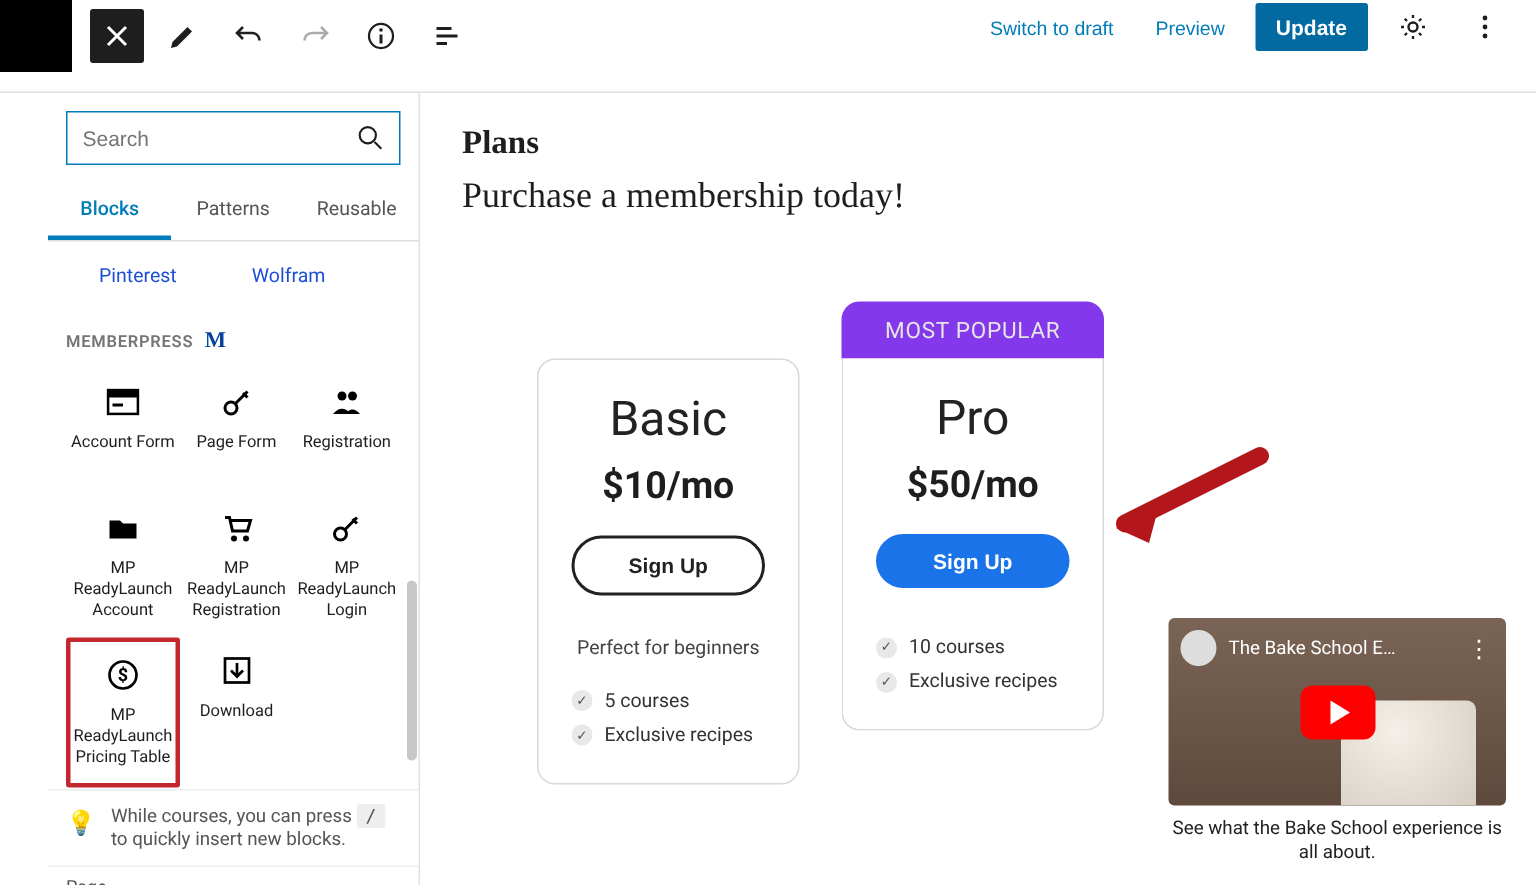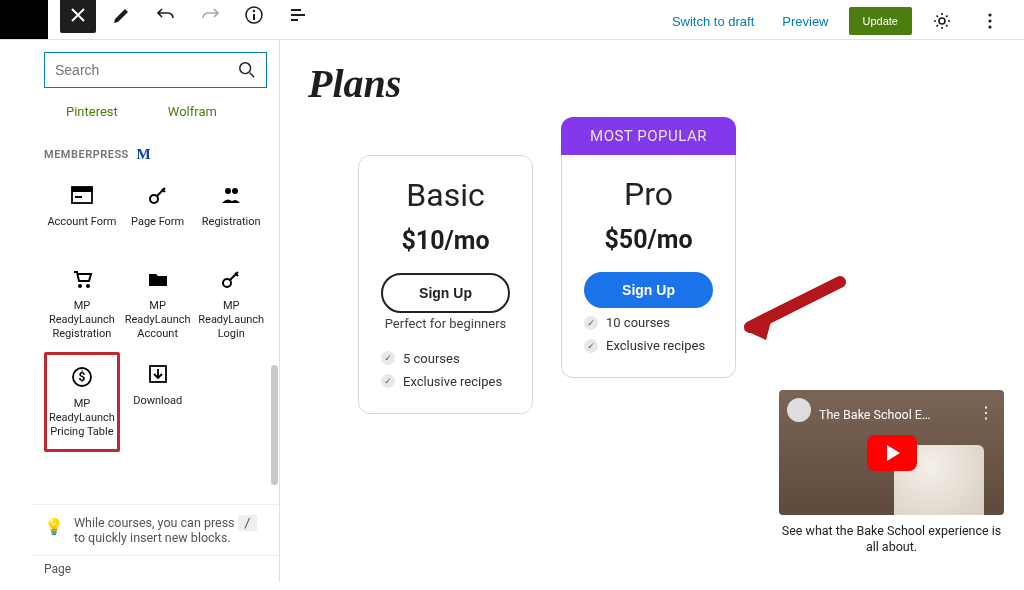--- a/index.html
+++ b/index.html
@@ -4,7 +4,7 @@
 <style>
 * { box-sizing: border-box; margin: 0; padding: 0; }
 body { font-family: -apple-system, BlinkMacSystemFont, "Segoe UI", Roboto, sans-serif; font-size: 13px; color: #1e1e1e; overflow: hidden; width: 1024px; height: 590px; }
-.topbar { display: flex; align-items: flex-end; height: 40px; border-bottom: 1px solid #e0e0e0; padding: 0 8px; }
+.topbar { display: flex; align-items: flex-start; height: 62px; border-bottom: 1px solid #e0e0e0; padding: 0 8px; }
 .topbar-left { display: flex; align-items: center; gap: 8px; }
 .wp-logo { width: 48px; height: 48px; background: #000; margin-right: 4px; margin-left: -8px; }
 .close-btn { width: 36px; height: 36px; background: #1e1e1e; color: #fff; display: flex; align-items: center; justify-content: center; border-radius: 2px; cursor: pointer; }

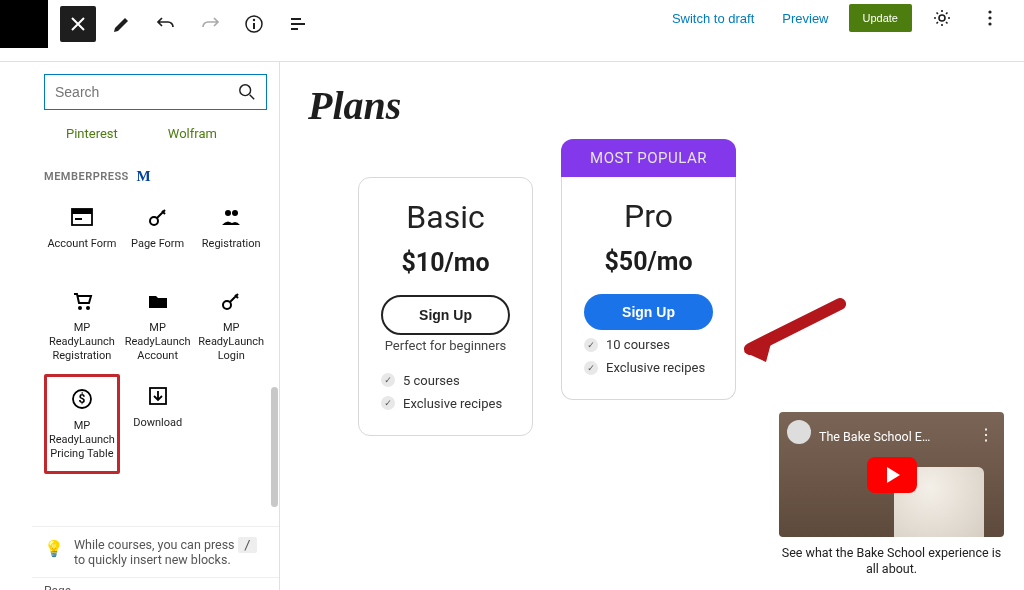--- a/index.html
+++ b/index.html
@@ -12,7 +12,7 @@
 .top-icon.disabled { color: #aaa; }
 .topbar-right { margin-left: auto; display: flex; align-items: center; gap: 12px; padding-right: 8px; }
 .link-btn { color: #007cba; background: none; border: none; cursor: pointer; font-size: 13px; padding: 6px 8px; }
-.update-btn { background: #4d7c0f; color: #fff; border: none; border-radius: 2px; padding: 8px 14px; font-size: 11px; cursor: pointer; }
+.update-btn { background: #0369a1; color: #fff; border: none; border-radius: 2px; padding: 8px 14px; font-size: 14px; cursor: pointer; font-weight: bold; }
 .main { display: flex; height: calc(590px - 48px); }
 .sidebar { width: 280px; border-right: 1px solid #e0e0e0; display: flex; flex-direction: column; position: relative; padding-left: 32px; }
 .sidebar-inner { flex: 1; overflow-y: auto; padding: 12px; }

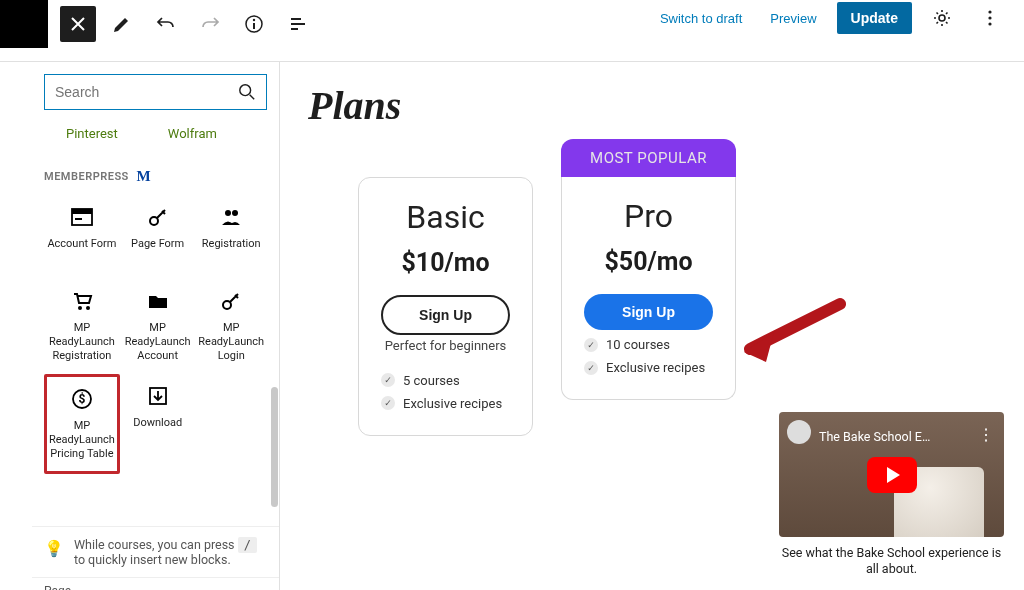--- a/index.html
+++ b/index.html
@@ -35,7 +35,7 @@
 .kbd { background: #eee; border-radius: 2px; padding: 1px 6px; font-family: monospace; font-size: 12px; }
 .footer-tab { padding: 6px 12px; font-size: 12px; color: #555; border-top: 1px solid #eee; }
 .canvas { flex: 1; padding: 20px 40px 0 28px; overflow: hidden; position: relative; }
-.page-title { font-family: Georgia, serif; font-size: 40px; font-weight: 700; margin-bottom: 10px; font-style: italic; }
+.page-title { font-family: Georgia, serif; font-size: 22px; font-weight: 700; margin-bottom: 10px; }
 .page-subtitle { font-family: Georgia, serif; font-size: 24px; margin-bottom: 56px; }
 .pricing-area { display: flex; gap: 28px; align-items: flex-start; margin-left: 50px;}
 .plan-col { display: flex; flex-direction: column; align-items: stretch; }

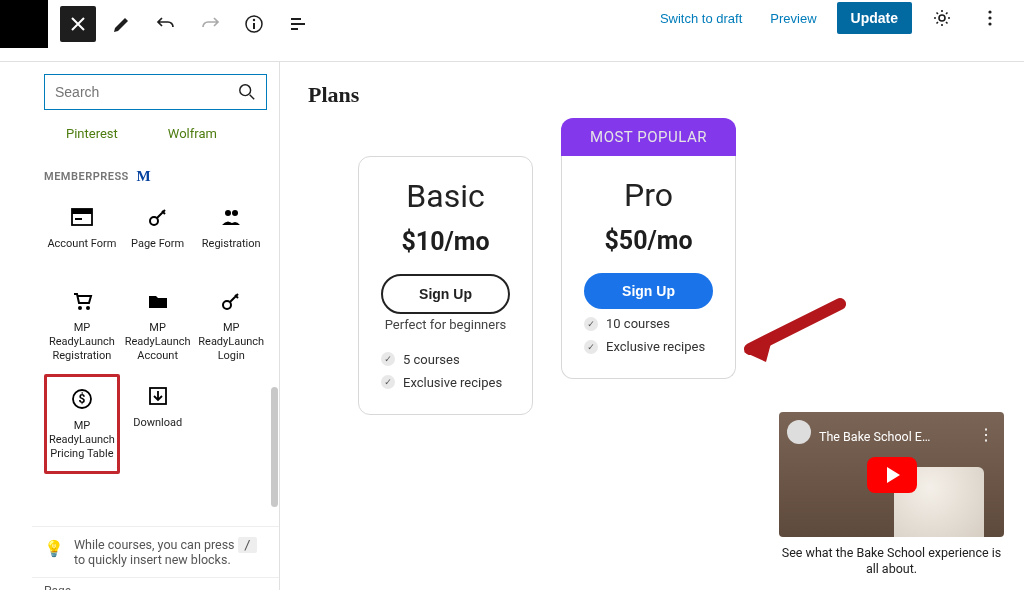--- a/index.html
+++ b/index.html
@@ -133,6 +133,11 @@
             <path d="M13 13 L18 18" stroke="#1e1e1e" stroke-width="1.6"></path>
           </svg>
       </div>
+      <div class="tabs">
+        <div class="tab active">Blocks</div>
+        <div class="tab">Patterns</div>
+        <div class="tab">Reusable</div>
+      </div>
       <div class="cat-row">
         <span style="margin-left:18px">Pinterest</span>
         <span>Wolfram</span>

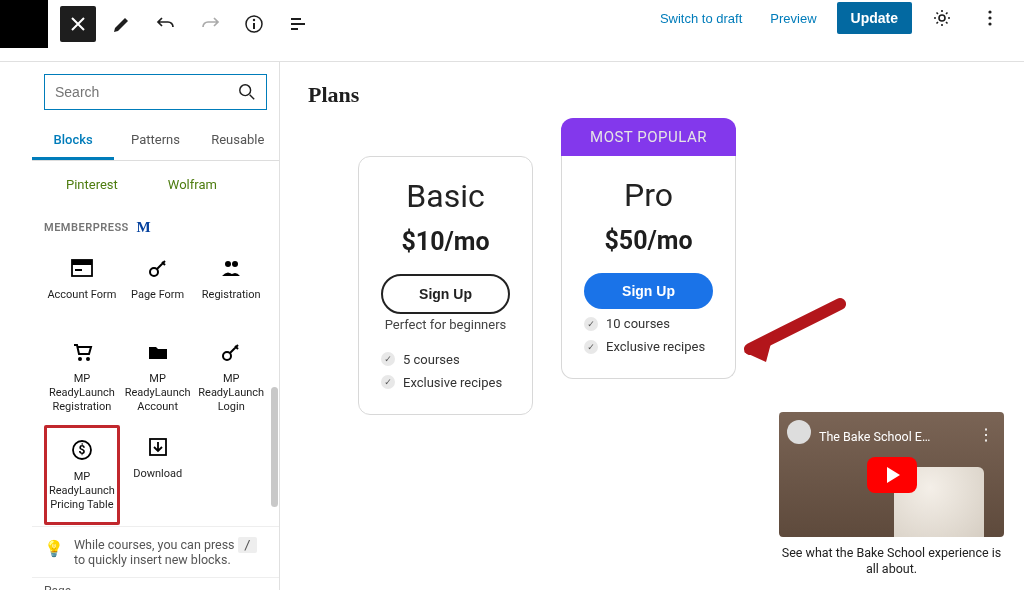--- a/index.html
+++ b/index.html
@@ -239,6 +239,7 @@
 
   <div class="canvas">
     <h1 class="page-title">Plans</h1>
+    <p class="page-subtitle">Purchase a membership today!</p>
 
     <div class="pricing-area">
       <div class="plan-col">

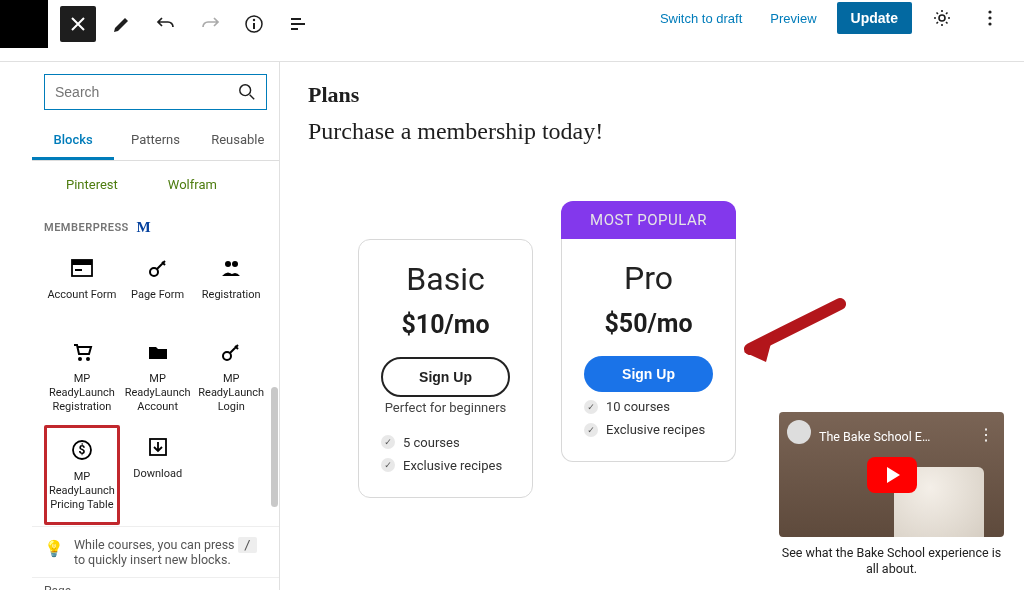--- a/index.html
+++ b/index.html
@@ -21,7 +21,7 @@
 .tabs { display: flex; border-bottom: 1px solid #ddd; margin: 0 -12px 12px; }
 .tab { flex: 1; text-align: center; padding: 10px 4px; font-size: 13px; color: #555; cursor: pointer; }
 .tab.active { color: #007cba; border-bottom: 3px solid #007cba; font-weight: 500; }
-.cat-row { display: flex; gap: 50px; padding: 4px 4px 18px; font-size: 13px; color: #4d7c0f; }
+.cat-row { display: flex; gap: 50px; padding: 4px 4px 18px; font-size: 13px; color: #1d4ed8; }
 .cat-row span { cursor: pointer; }
 .section-head { display: flex; align-items: center; gap: 6px; color: #757575; font-size: 11px; letter-spacing: .5px; font-weight: 600; text-transform: uppercase; padding: 10px 0 12px; }
 .mp-logo { width: 18px; height: 14px; display: inline-flex; align-items: center; justify-content: center; color: #06429e; font-weight: 700; font-family: Georgia, serif; font-size: 15px; }

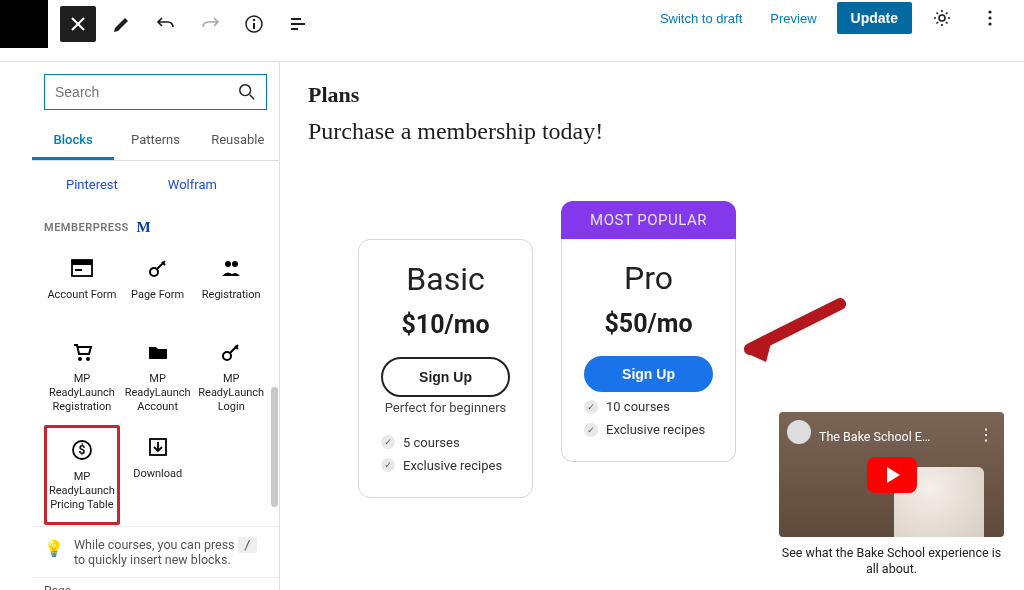--- a/index.html
+++ b/index.html
@@ -179,6 +179,14 @@
 
         <div class="block-item">
           <div class="bicon">
+              <svg width="22" height="18" viewBox="0 0 22 18">
+                <path d="M2 4 H9 L11 6 H20 V16 H2 Z" fill="#000"></path>
+              </svg>
+            </div>
+          <div class="blabel">MP ReadyLaunch Account</div>
+        </div>
+        <div class="block-item">
+          <div class="bicon">
               <svg width="22" height="20" viewBox="0 0 22 20">
                 <path d="M3 3 H6 L8 12 H18 L20 5 H7" fill="none" stroke="#000" stroke-width="2"></path>
                 <circle cx="9" cy="17" r="2" fill="#000"></circle>
@@ -186,14 +194,6 @@
               </svg>
             </div>
           <div class="blabel">MP ReadyLaunch Registration</div>
-        </div>
-        <div class="block-item">
-          <div class="bicon">
-              <svg width="22" height="18" viewBox="0 0 22 18">
-                <path d="M2 4 H9 L11 6 H20 V16 H2 Z" fill="#000"></path>
-              </svg>
-            </div>
-          <div class="blabel">MP ReadyLaunch Account</div>
         </div>
         <div class="block-item">
           <div class="bicon">

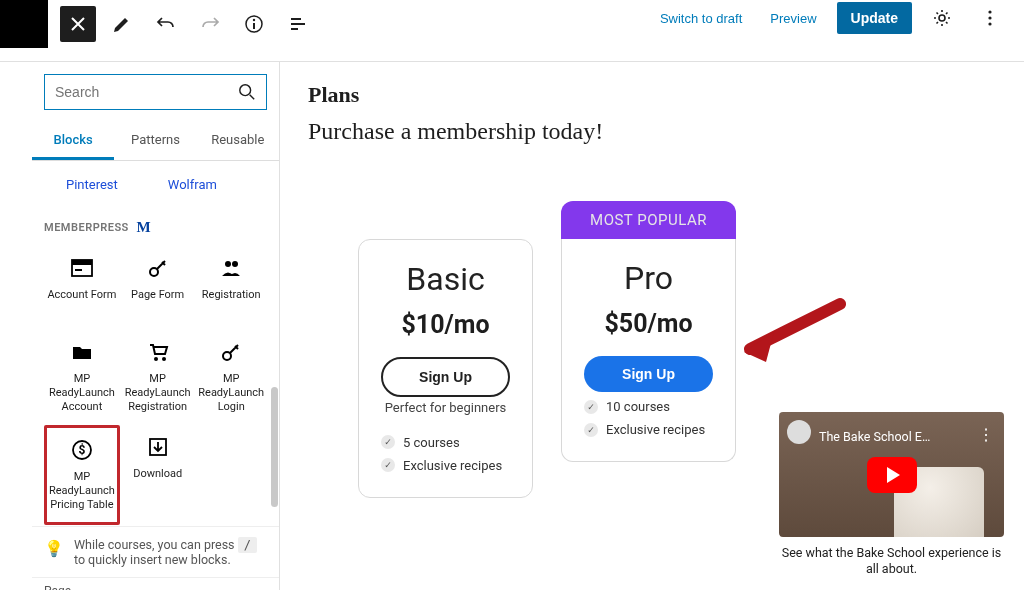--- a/index.html
+++ b/index.html
@@ -45,7 +45,7 @@
 .plan-card.basic { margin-top: 38px; }
 .plan-name { font-size: 32px; font-weight: 400; margin-bottom: 12px; color: #222; }
 .plan-price { font-size: 25px; font-weight: 700; margin-bottom: 18px; }
-.signup-btn { width: 100%; padding: 10px 0; border-radius: 999px; font-size: 14px; font-weight: 600; cursor: pointer; margin-bottom: 3px; }
+.signup-btn { width: 100%; padding: 10px 0; border-radius: 999px; font-size: 14px; font-weight: 600; cursor: pointer; margin-bottom: 28px; }
 .signup-btn.outline { background: #fff; border: 2px solid #222; color: #222; }
 .signup-btn.filled { background: #1a73e8; border: none; color: #fff; }
 .plan-desc { font-size: 13px; color: #444; margin-bottom: 14px; line-height: 1.3; }

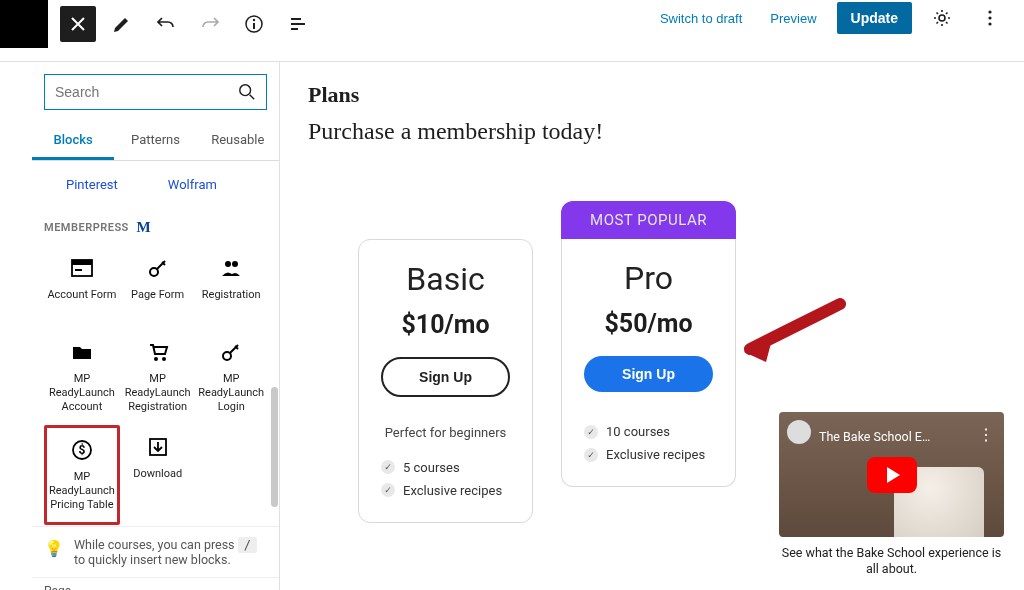--- a/index.html
+++ b/index.html
@@ -54,7 +54,7 @@
 .arrow { position: absolute; top: 232px; left: 450px; }
 .video-box { position: absolute; right: 20px; top: 350px; width: 225px; }
 .video-thumb { width: 225px; height: 125px; background: linear-gradient(#7a6455,#5e4a3c); border-radius: 4px; position: relative; overflow: hidden; }
-.video-overlay { position: absolute; top: 8px; left: 8px; right: 8px; display: flex; align-items: flex-end; gap: 8px; color: #fff; font-size: 12.5px; }
+.video-overlay { position: absolute; top: 8px; left: 8px; right: 8px; display: flex; align-items: center; gap: 8px; color: #fff; font-size: 12.5px; }
 .avatar { width: 24px; height: 24px; border-radius: 50%; background: #ddd; flex-shrink: 0; }
 .video-dots { margin-left: auto; color: #fff; font-size: 16px; letter-spacing: 2px; }
 .play-btn { position: absolute; top: 50%; left: 50%; transform: translate(-50%,-50%); width: 50px; height: 36px; background: #ff0000; border-radius: 8px; display: flex; align-items: center; justify-content: center; }

